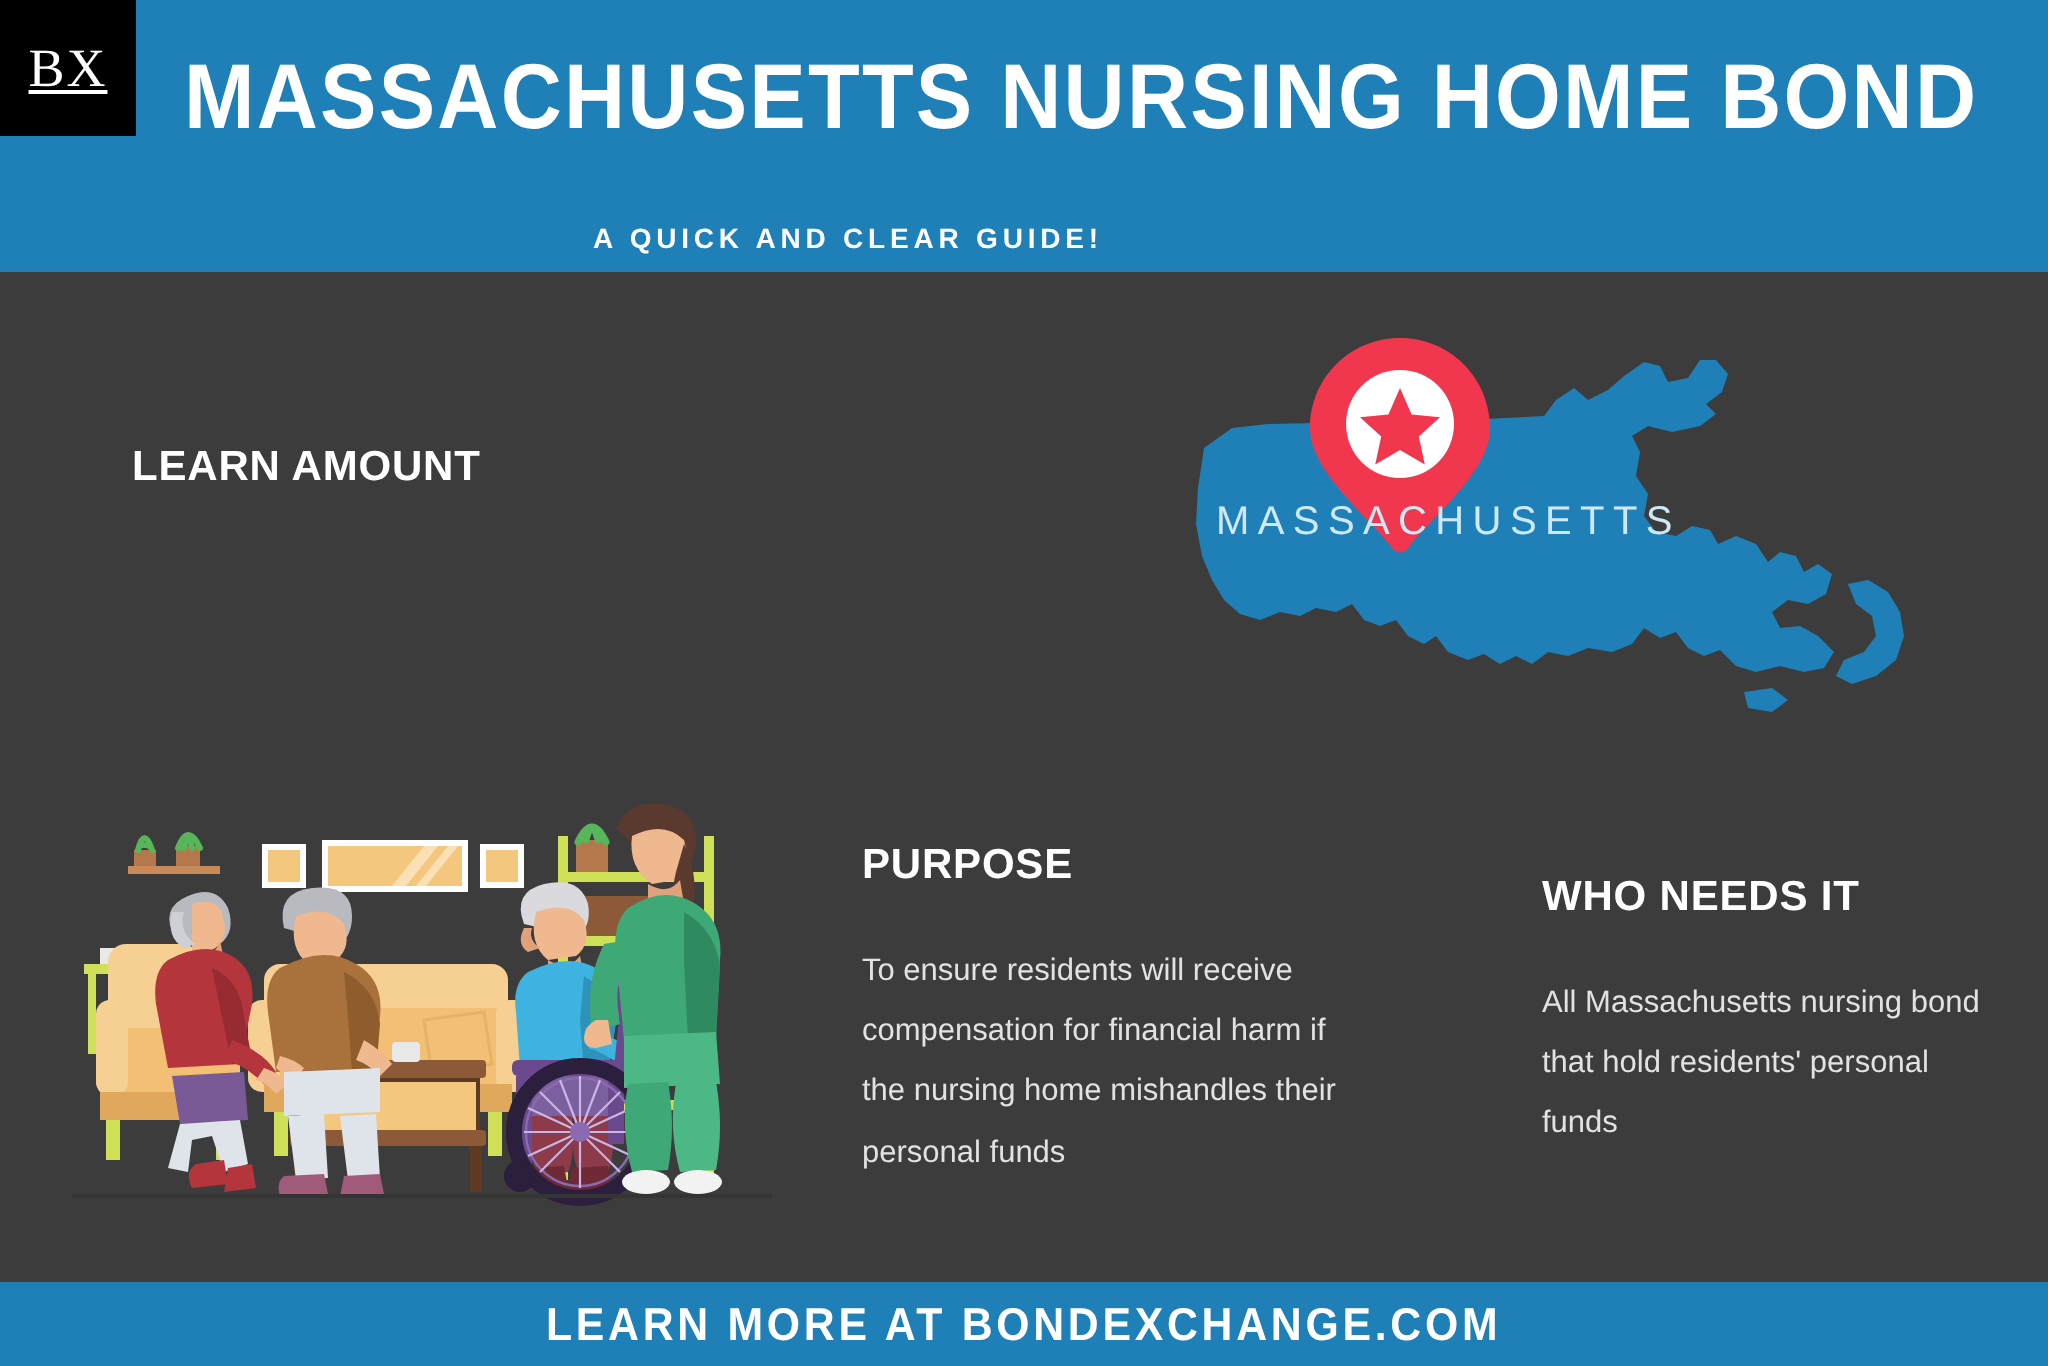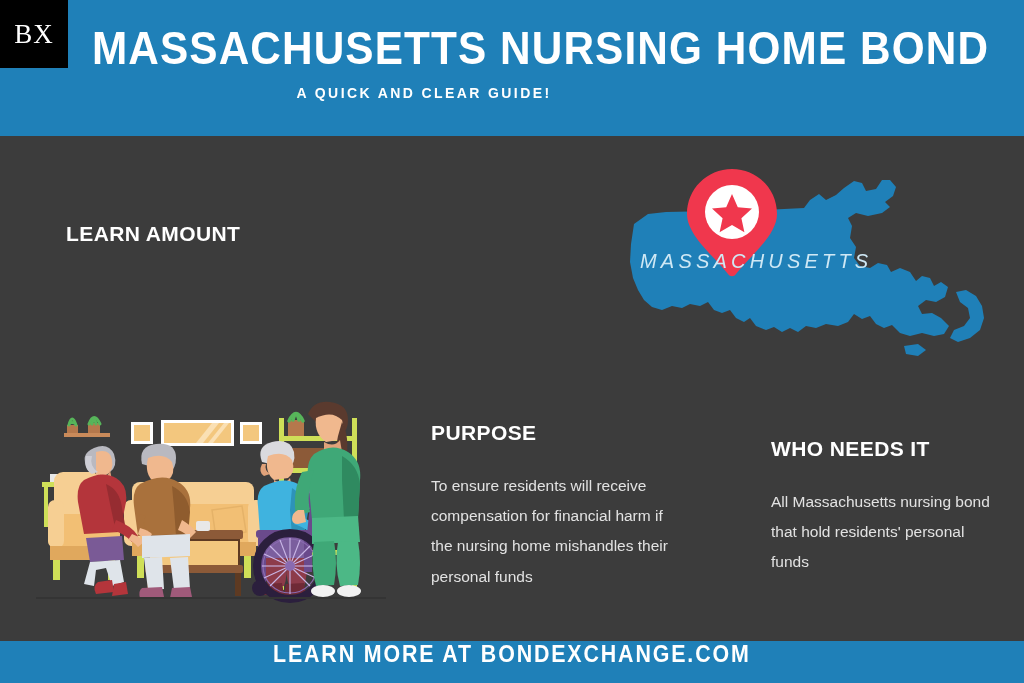--- a/index.html
+++ b/index.html
@@ -40,6 +40,7 @@
     font-weight: 400;
     letter-spacing: 1px;
     line-height: 1;
+    text-decoration: underline;
   }
   #header-title {
     position: absolute;

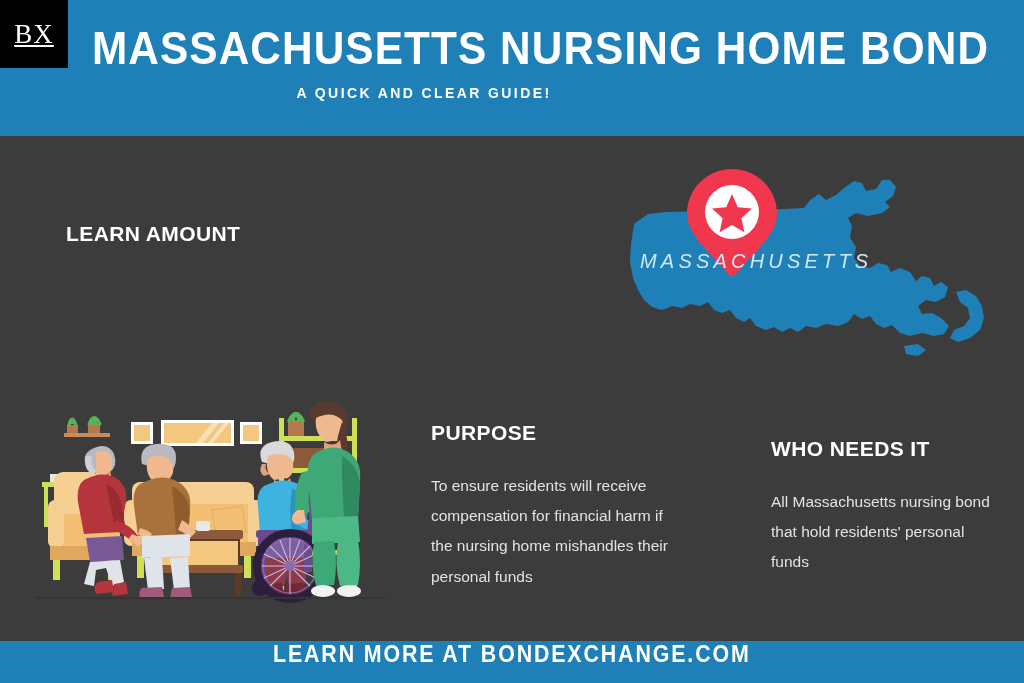--- a/index.html
+++ b/index.html
@@ -57,7 +57,7 @@
   }
   #header-subtitle {
     position: absolute;
-    left: 0; top: 85px;
+    left: 0; top: 111px;
     width: 848px;
     text-align: center;
     color: #ffffff;

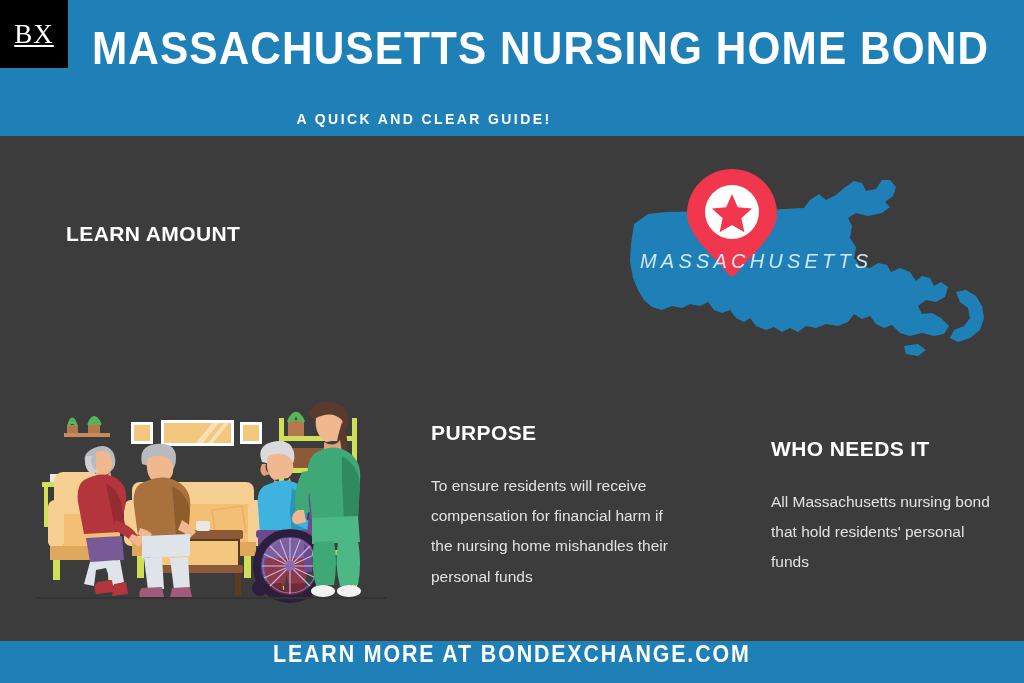--- a/index.html
+++ b/index.html
@@ -111,8 +111,8 @@
   
   #map-wrap {
     position: absolute;
-    left: 604px; top: 150px;
-    width: 392px; height: 230px; font-style: italic;
+    left: 572px; top: 150px;
+    width: 392px; height: 230px;
   }
   #map-wrap svg { display: block; }
   #map-state-label {

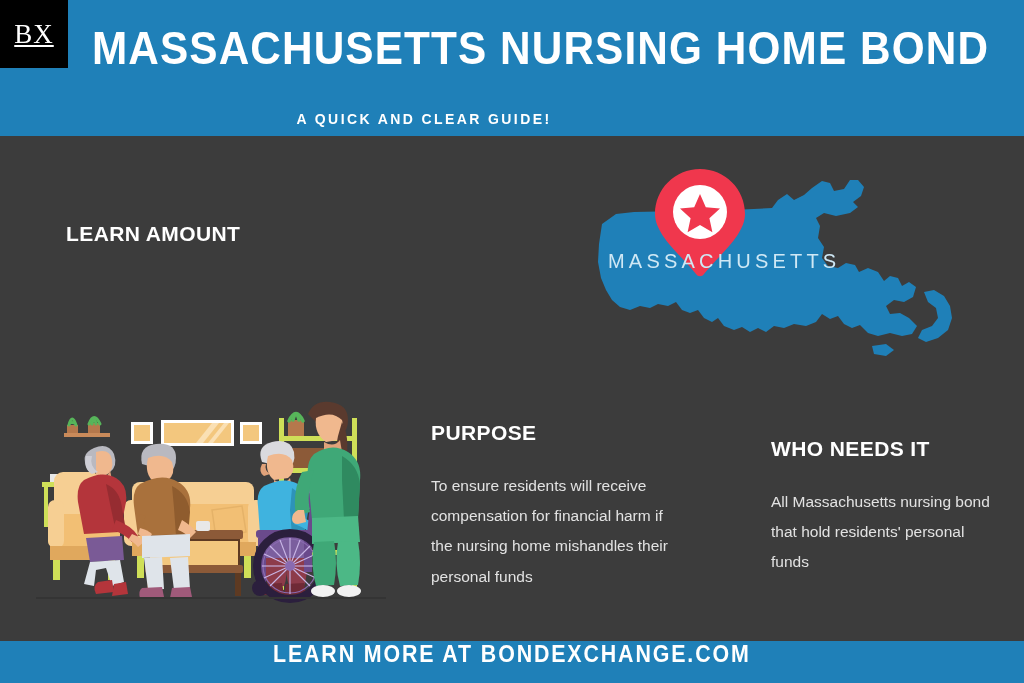--- a/index.html
+++ b/index.html
@@ -74,7 +74,7 @@
     height: 42px;
     background: #1f80b8;
     display: flex;
-    align-items: flex-start;
+    align-items: center;
     justify-content: center;
   }
   #footer-text {

